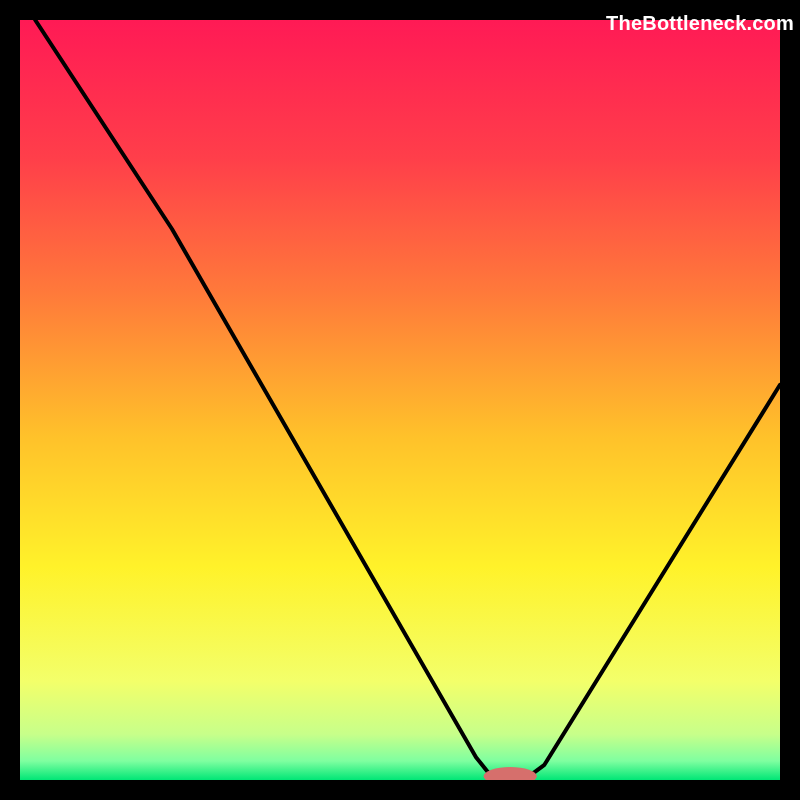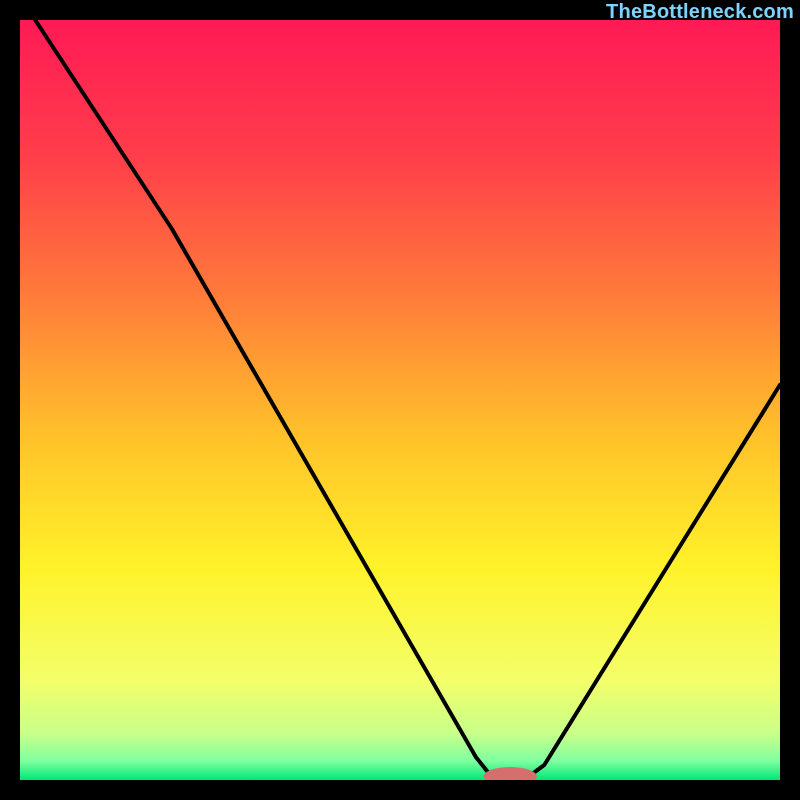--- a/index.html
+++ b/index.html
@@ -20,13 +20,13 @@
   }
   .watermark {
     position: absolute;
-    top: 0px;
+    top: 12px;
     right: 6px;
     font-family: Arial, Helvetica, sans-serif;
     font-size: 20px;
     font-weight: 600;
     letter-spacing: 0.2px;
-    color: #7dd3fc;
+    color: #ffffff;
     z-index: 5;
   }
   svg.plot {

